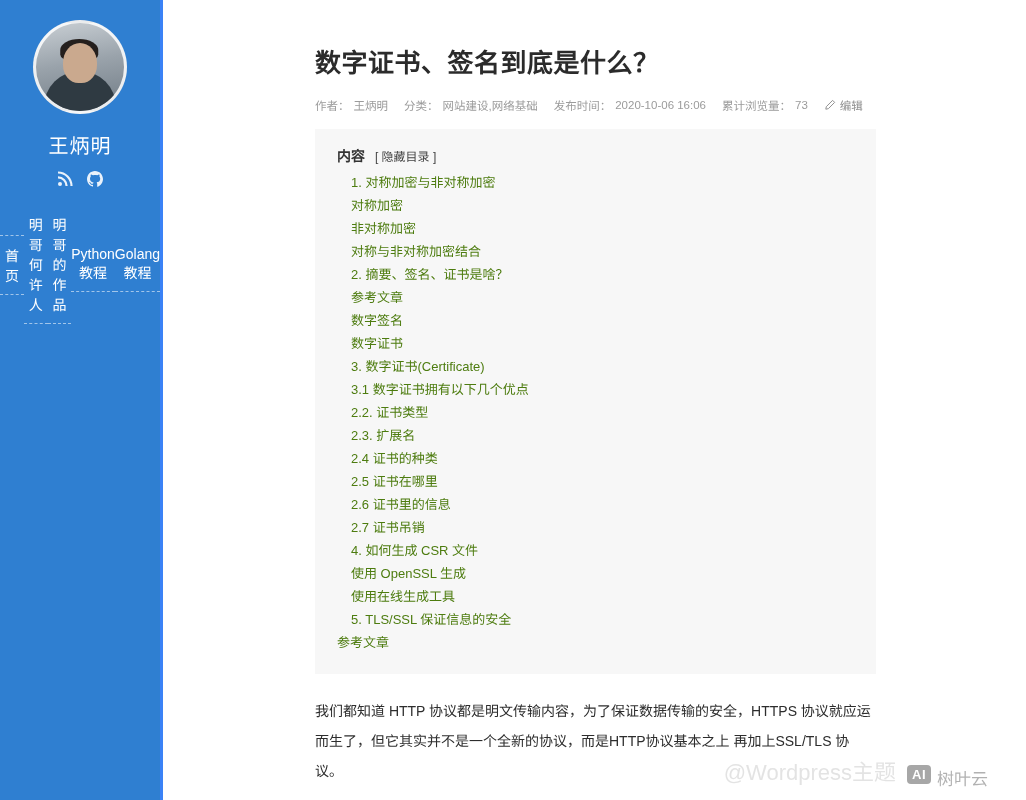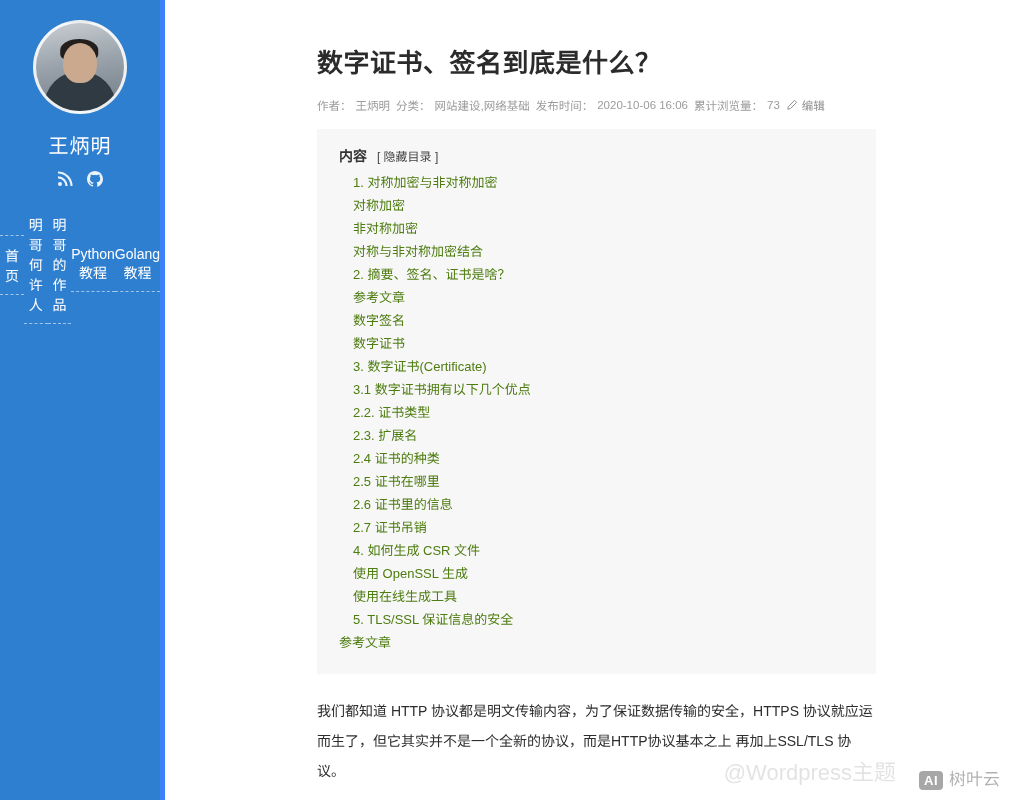--- a/index.html
+++ b/index.html
@@ -109,7 +109,7 @@
     background: #ffffff;
     overflow: hidden;
     position: relative;
-    border-left: 5px solid #3b82f6;
+    border-left: 3px solid #3b82f6;
   }
   .article {
     padding: 28px 150px 0 152px;

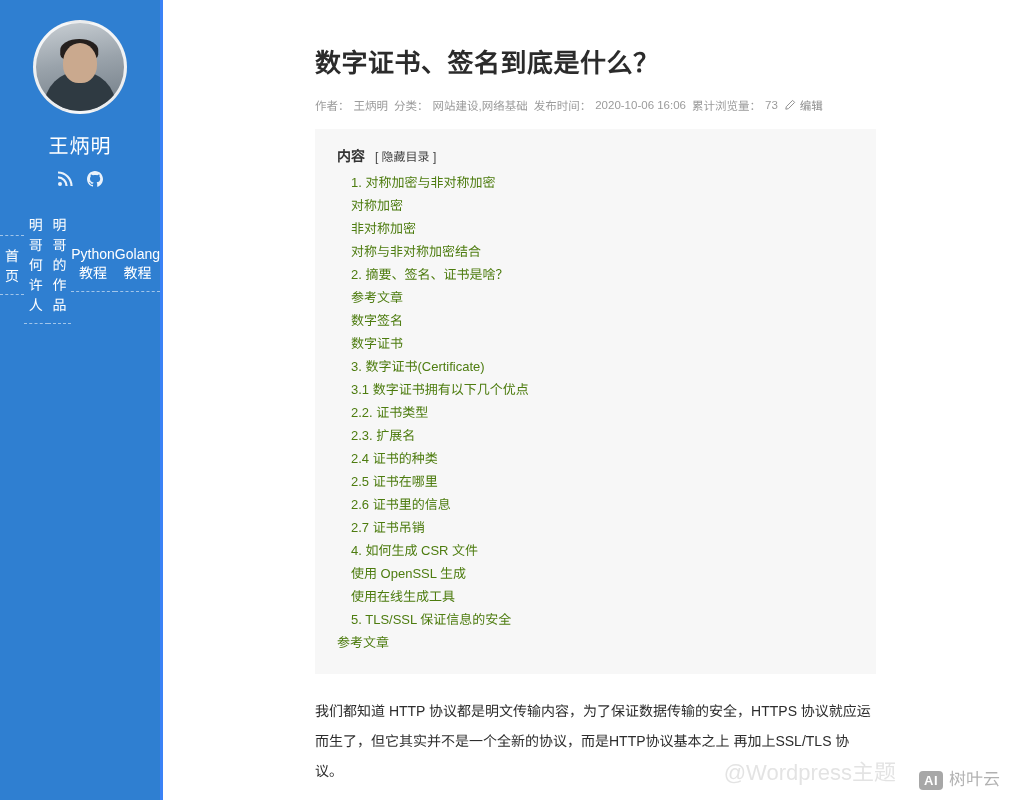--- a/index.html
+++ b/index.html
@@ -127,7 +127,7 @@
     color: #9b9b9b;
     display: flex;
     align-items: center;
-    gap: 6px;
+    gap: 16px;
     flex-wrap: nowrap;
     white-space: nowrap;
   }

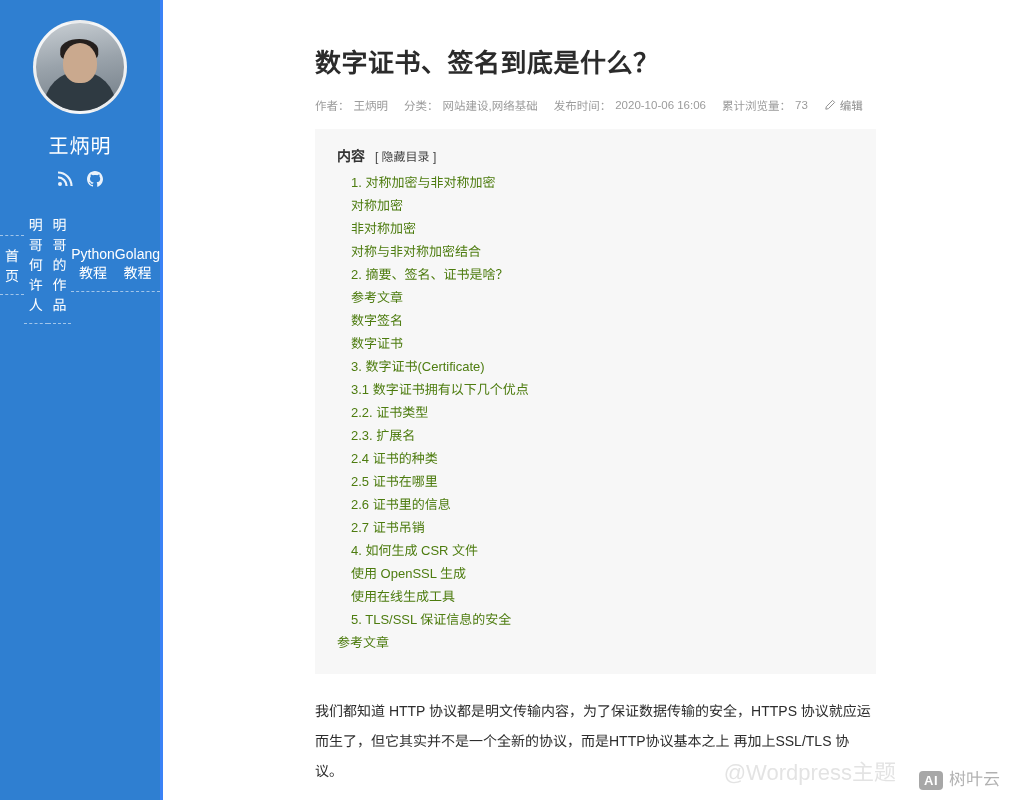--- a/index.html
+++ b/index.html
@@ -184,10 +184,10 @@
   
   .watermark {
     position: absolute;
-    right: 26px;
+    right: 38px;
     bottom: 10px;
     display: flex;
-    align-items: flex-end;
+    align-items: flex-start;
     gap: 6px;
     opacity: 0.45;
     pointer-events: none;

